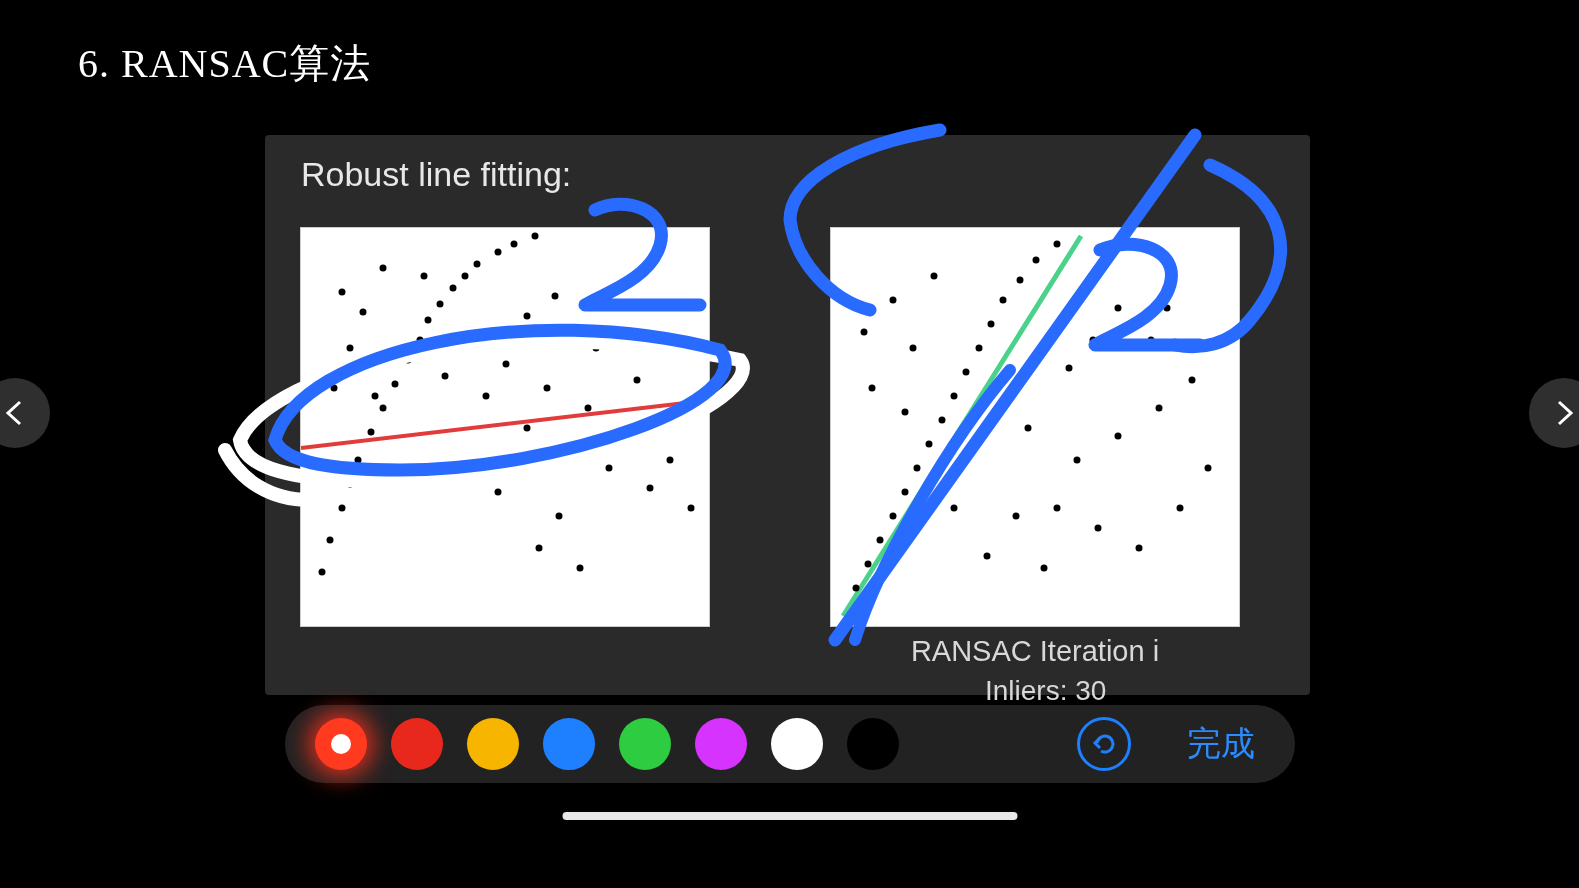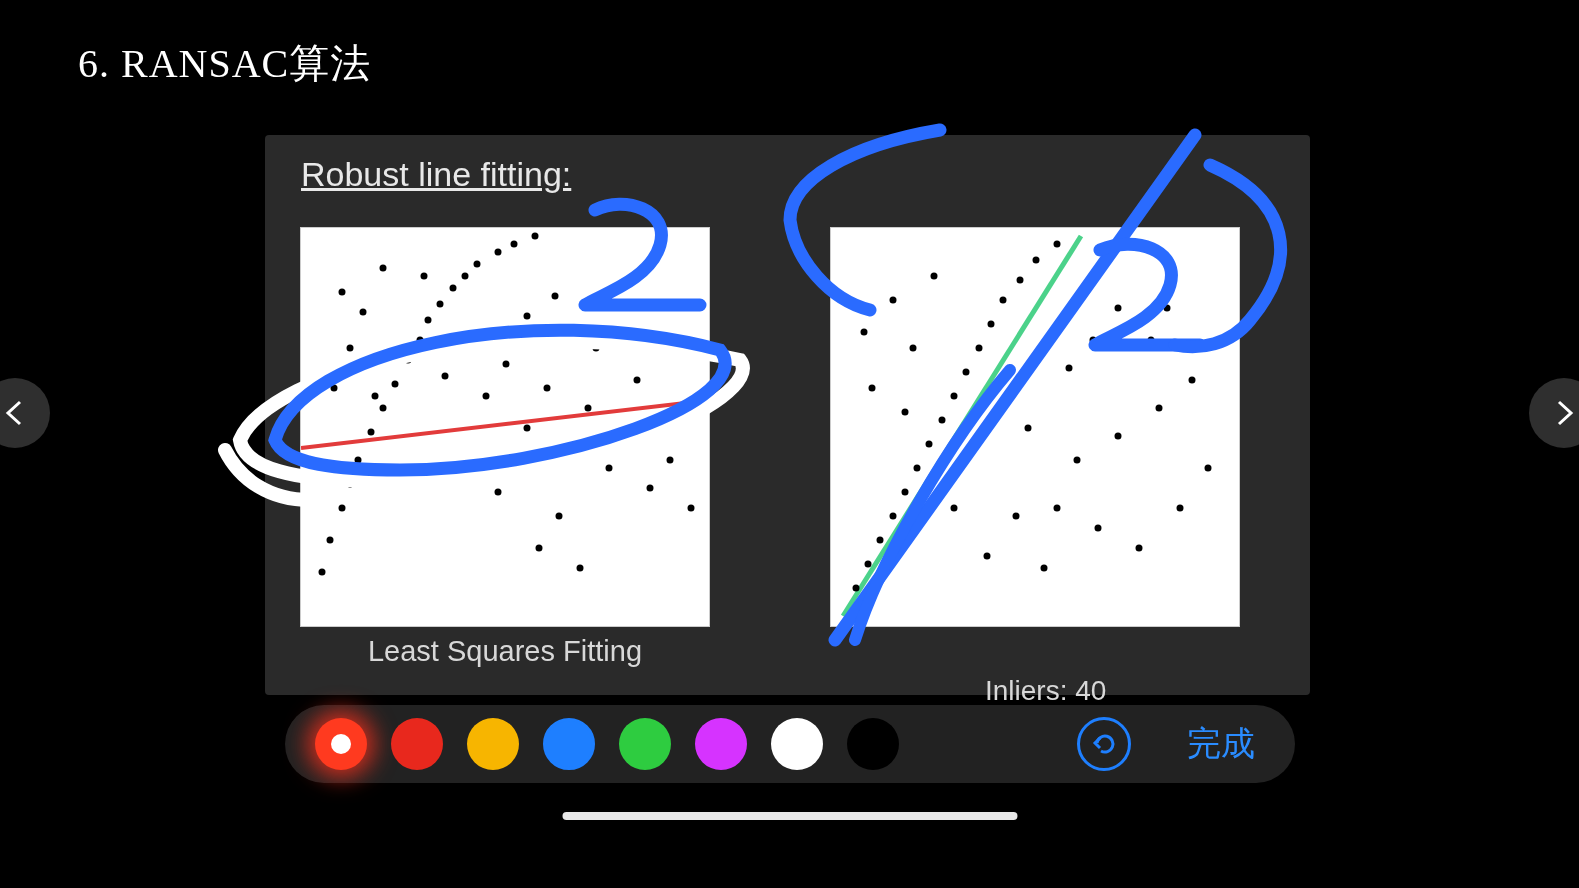--- a/index.html
+++ b/index.html
@@ -36,7 +36,6 @@
     color: #e8e8e8;
     font-size: 34px;
     font-weight: 400;
-    text-decoration: underline;
   }
   .plot-box {
     position: absolute;

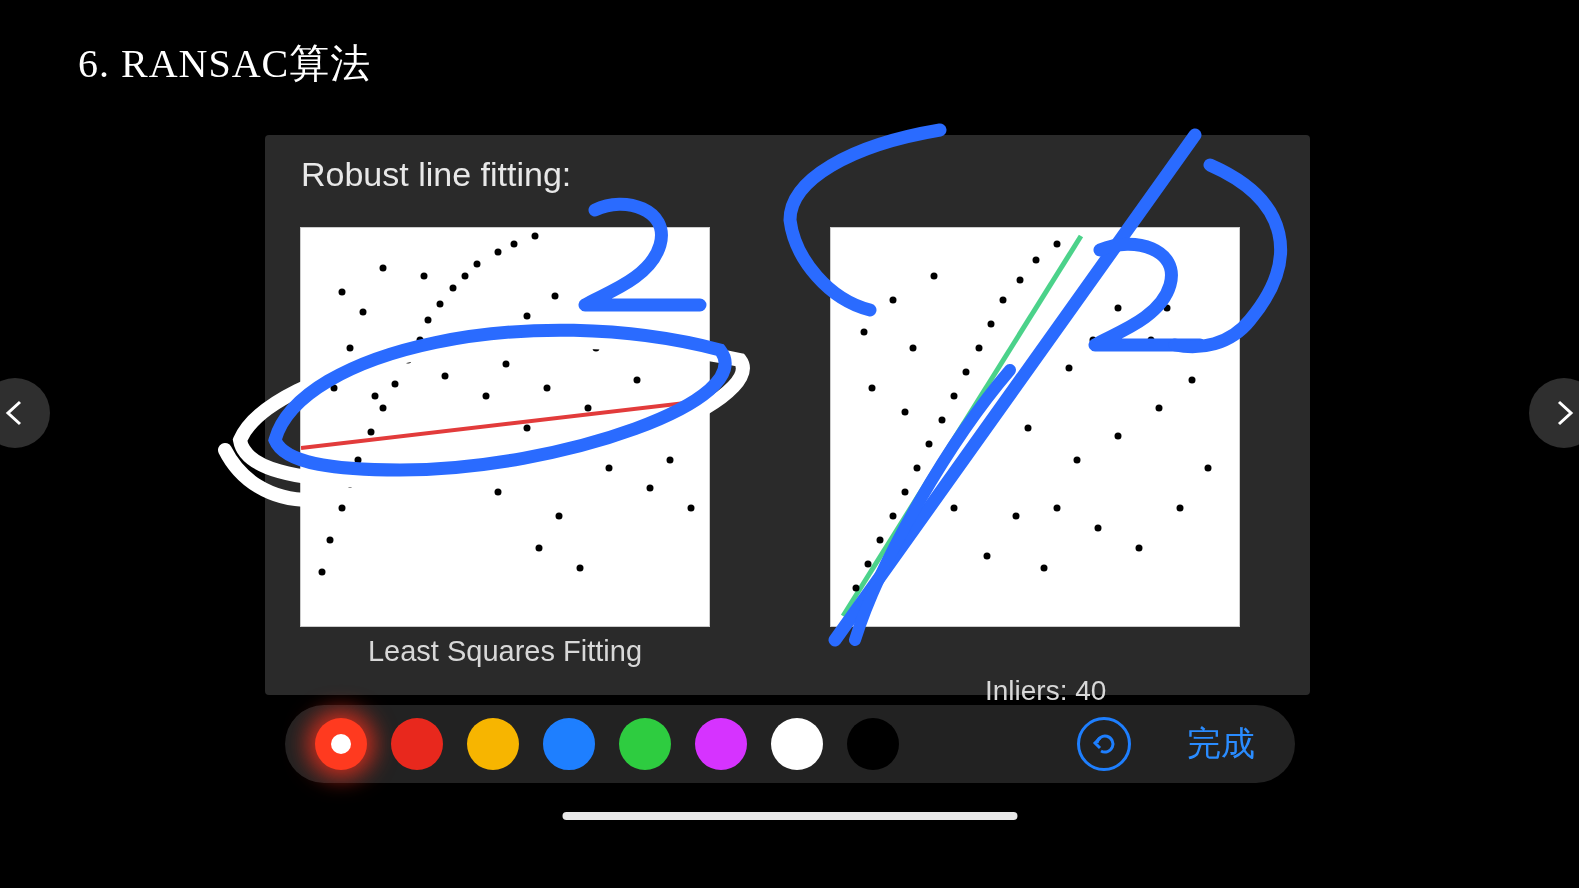--- a/index.html
+++ b/index.html
@@ -225,7 +225,6 @@
       <div class="dot" style="left: 295.2px; top: 120px;"></div>
       <div class="dot" style="left: 336.2px; top: 152px;"></div>
     </div>
-  <div class="plot-caption caption-left">Least Squares Fitting</div>
 
   <div class="plot-box plot-right">
     <svg class="fit-line" width="410" height="400">

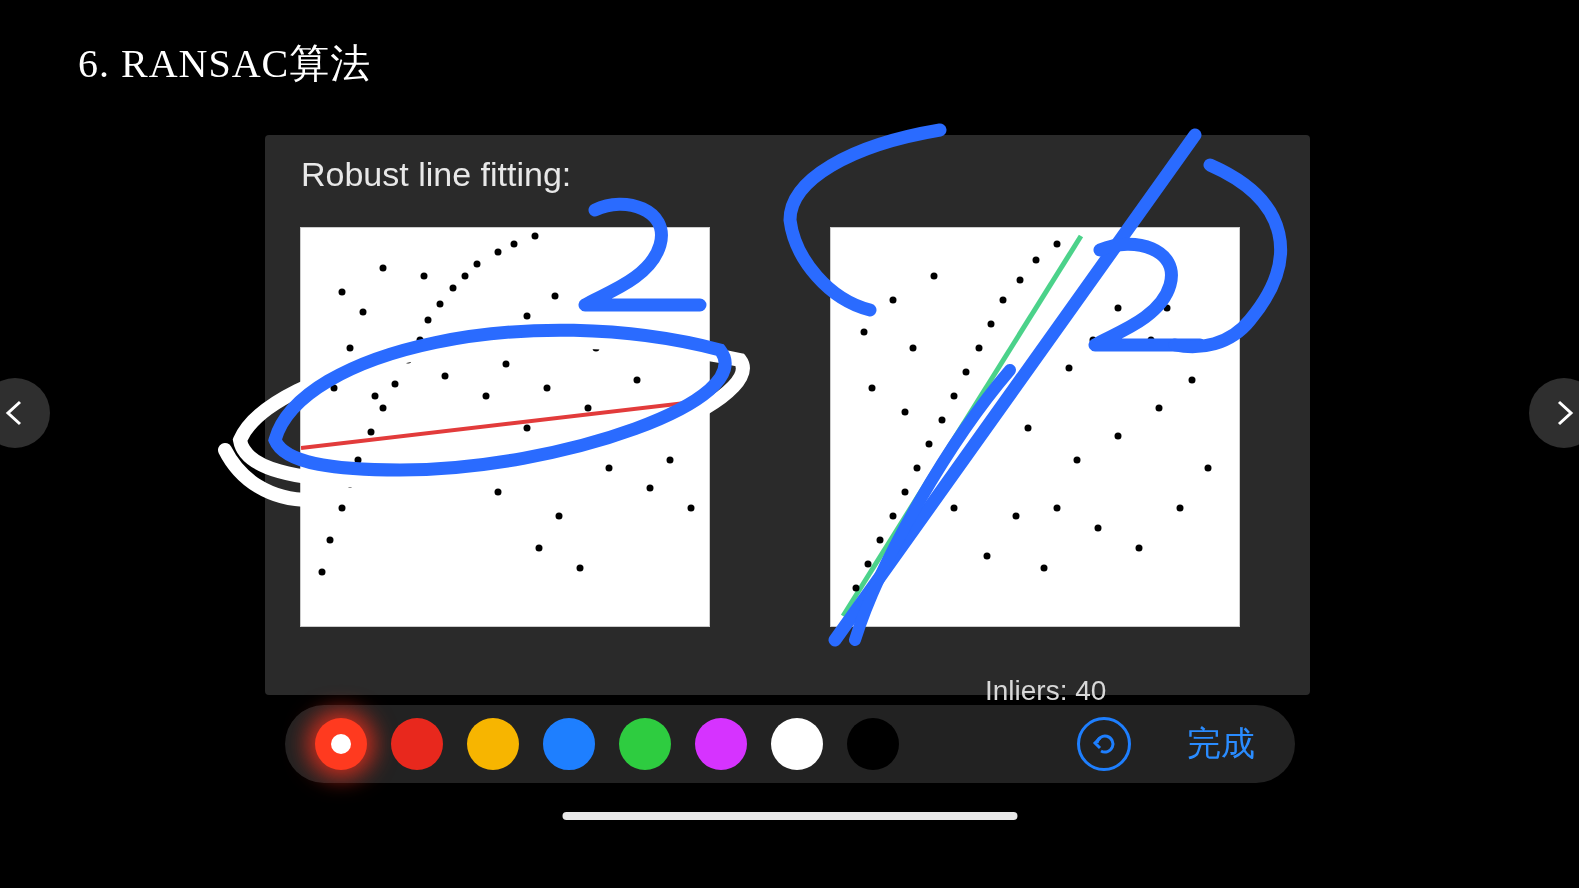--- a/index.html
+++ b/index.html
@@ -273,6 +273,7 @@
       <div class="dot" style="left: 336.2px; top: 80px;"></div>
       <div class="dot" style="left: 369px; top: 120px;"></div>
     </div>
+  <div class="plot-caption caption-right">RANSAC Iteration i</div>
   <div class="inliers-label">Inliers: 40</div>
 </div>
 

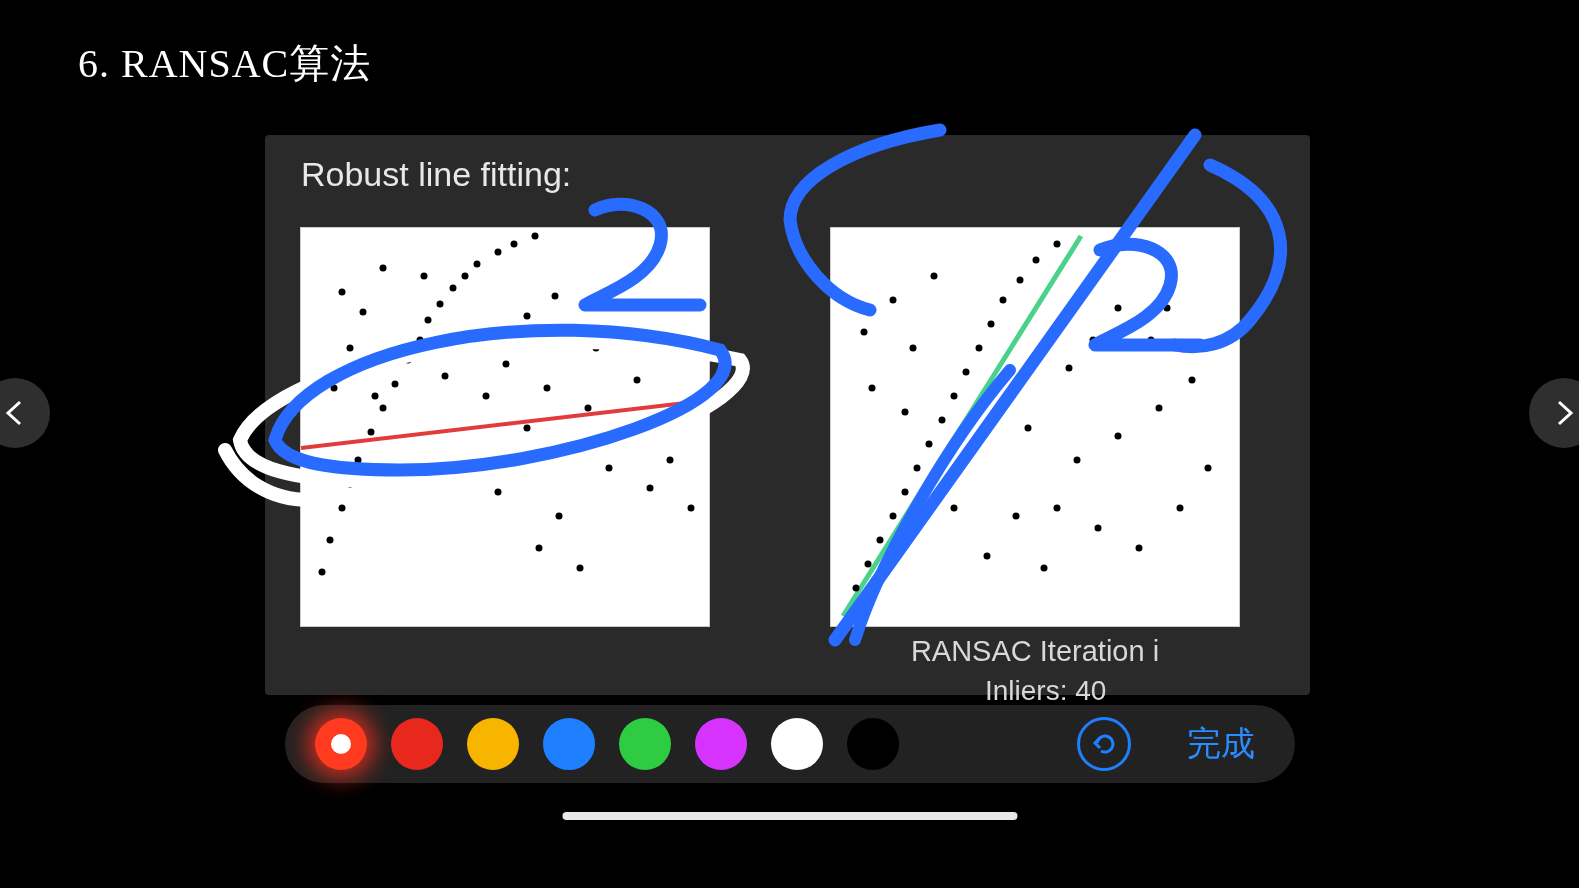--- a/index.html
+++ b/index.html
@@ -274,7 +274,7 @@
       <div class="dot" style="left: 369px; top: 120px;"></div>
     </div>
   <div class="plot-caption caption-right">RANSAC Iteration i</div>
-  <div class="inliers-label">Inliers: 40</div>
+  <div class="inliers-label">Inliers: 30</div>
 </div>
 
 <div class="nav-arrow nav-left">

